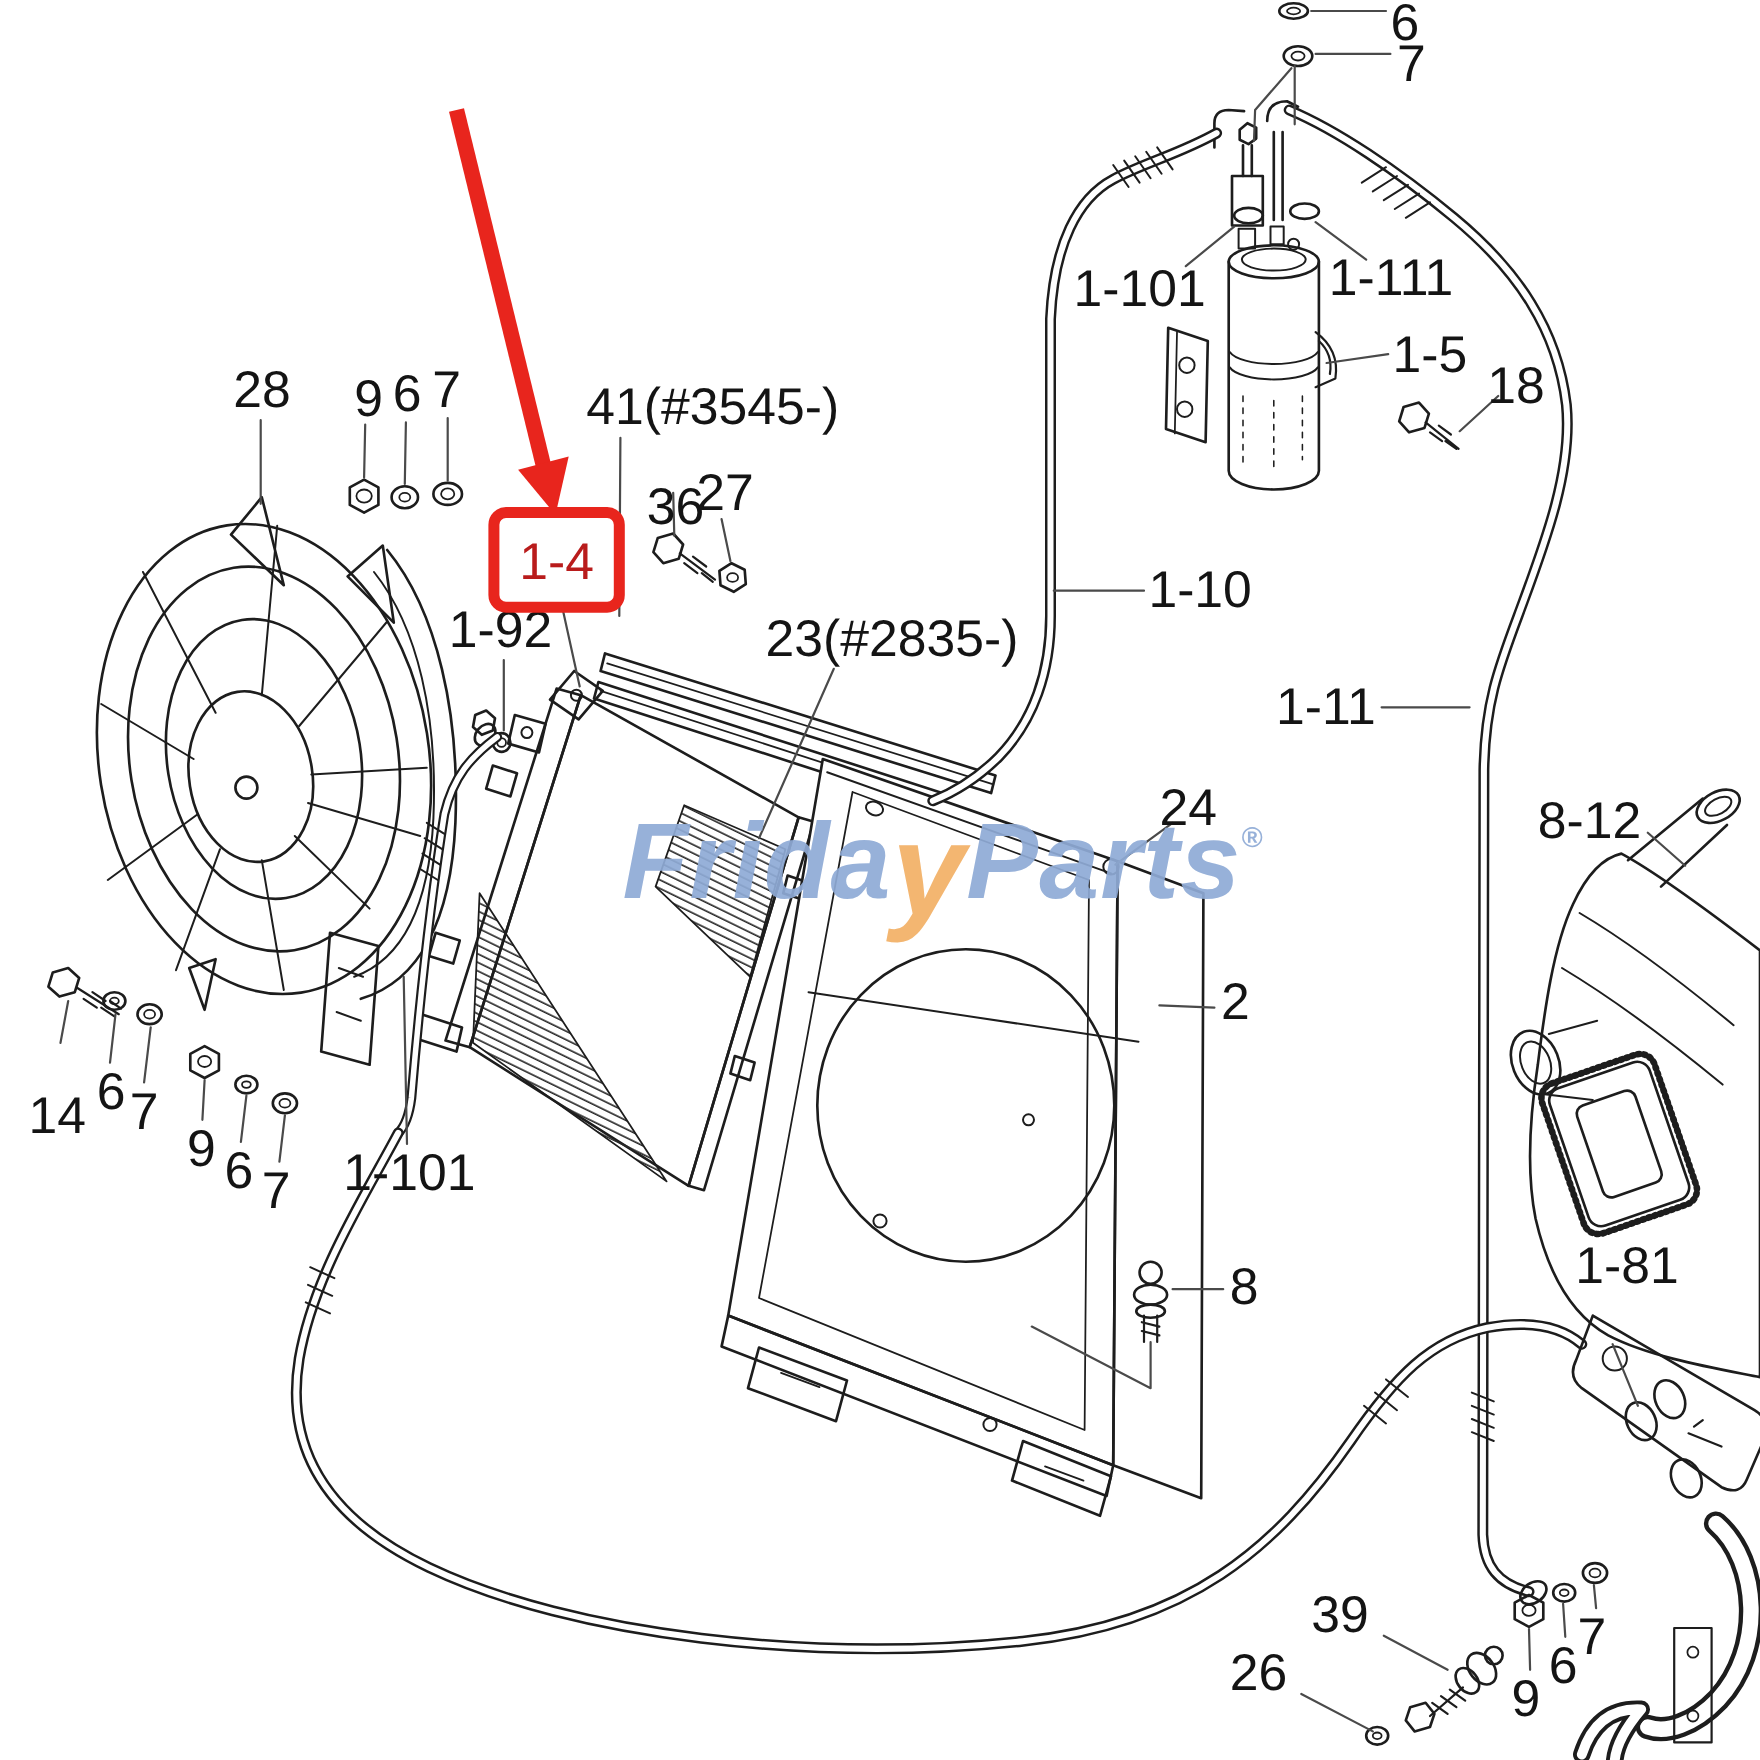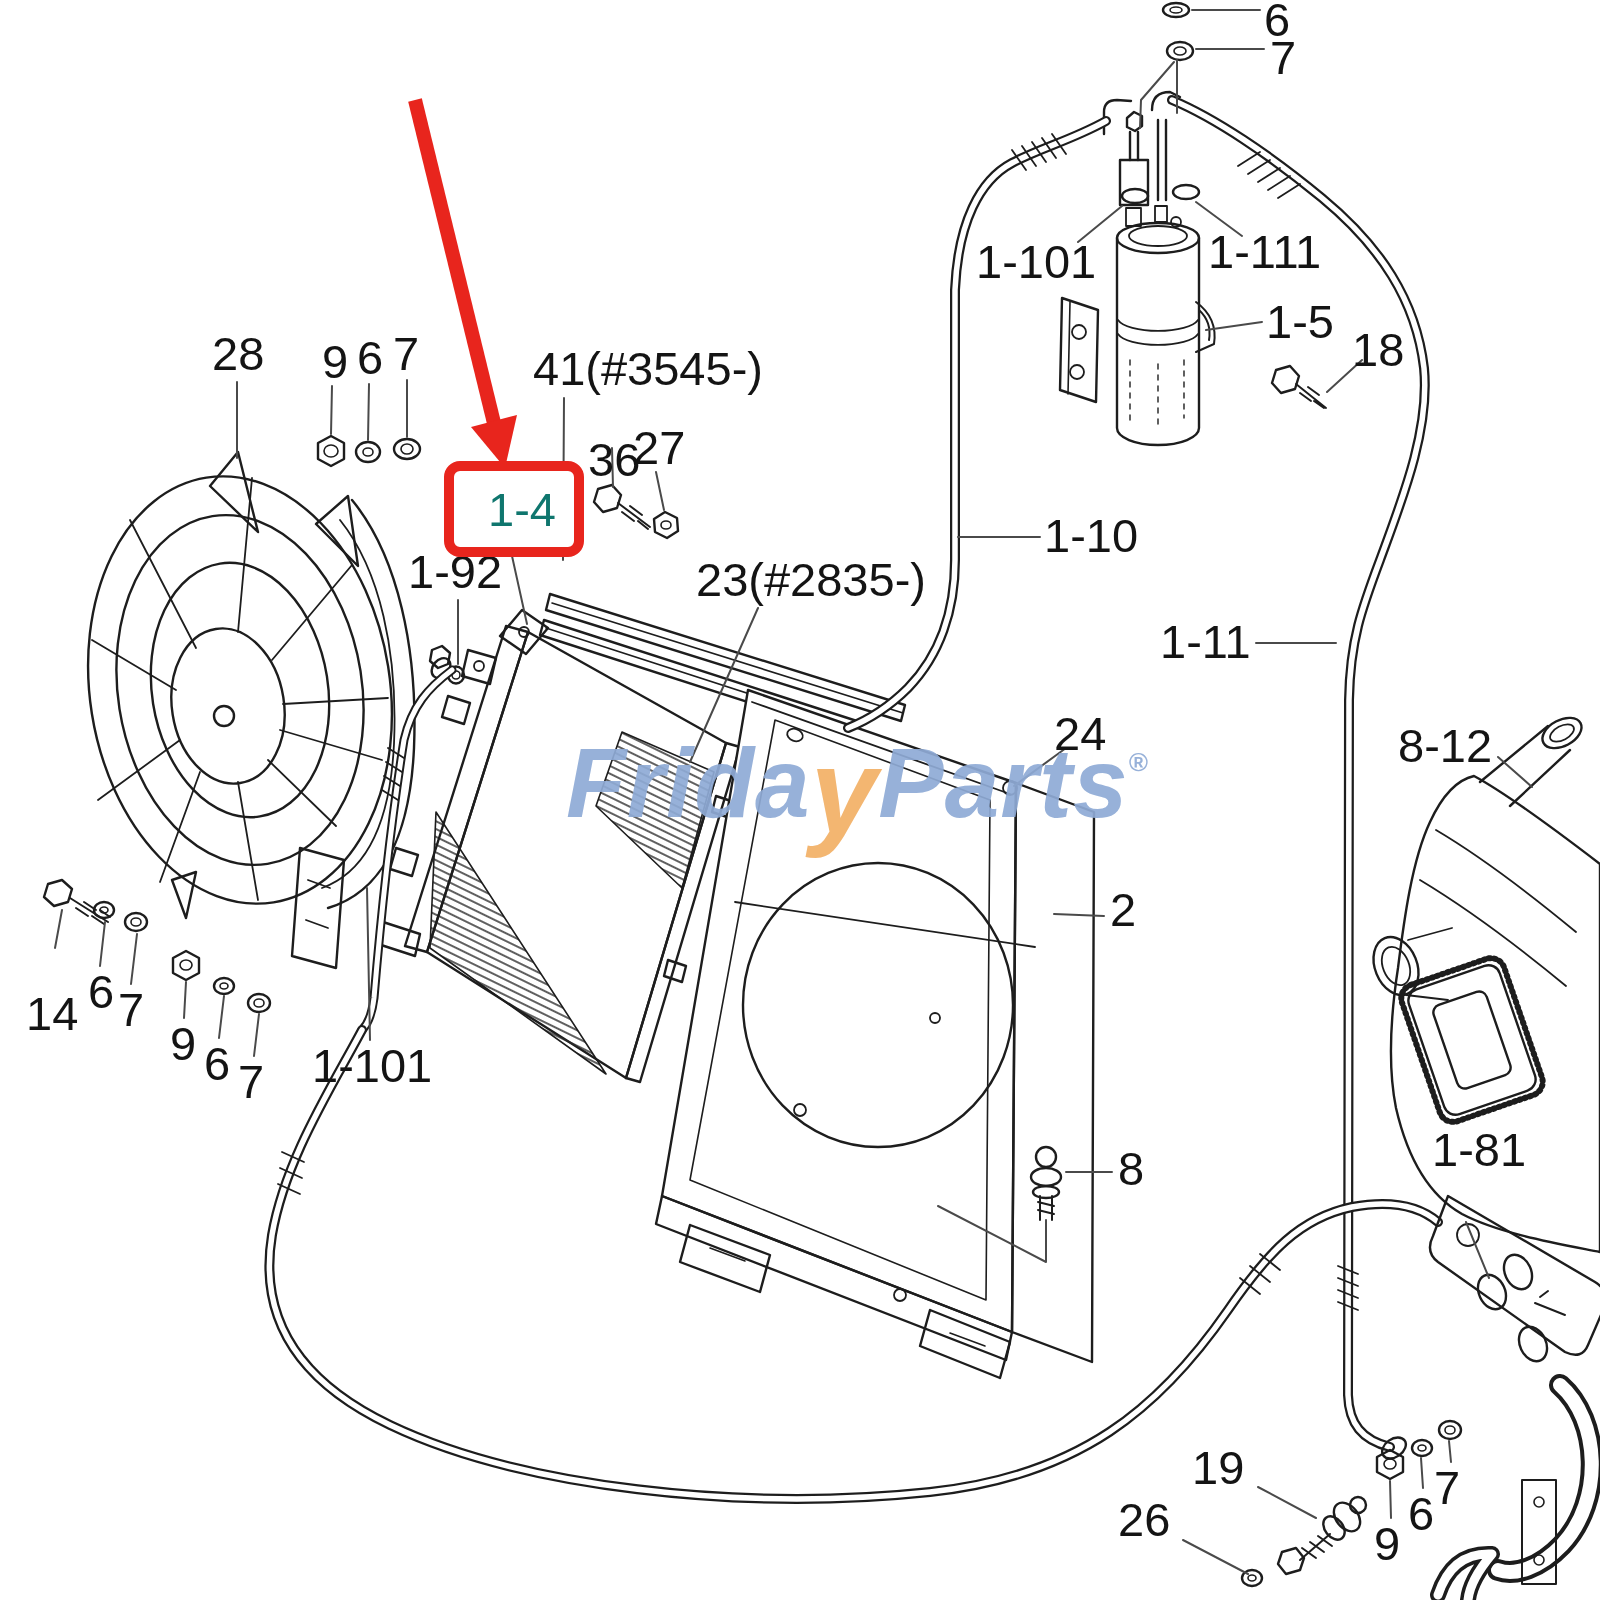--- a/index.html
+++ b/index.html
@@ -11,7 +11,7 @@
   .callout{position:absolute;left:444px;top:461px;width:104px;height:76px;z-index:4;
            display:flex;align-items:center;justify-content:center;
            border:10px solid #e8251d;border-radius:16px;background:#ffffff;
-           color:#0f766e;font-size:47px;padding-left:16px;}
+           color:#b91c1c;font-size:47px;}
   .watermark{position:absolute;left:566px;top:722px;z-index:2;white-space:nowrap;
              font-style:italic;font-weight:bold;color:#8fabd6;opacity:0.92;letter-spacing:1px;}
   .wm-a{font-size:98px;margin-top:28px;}

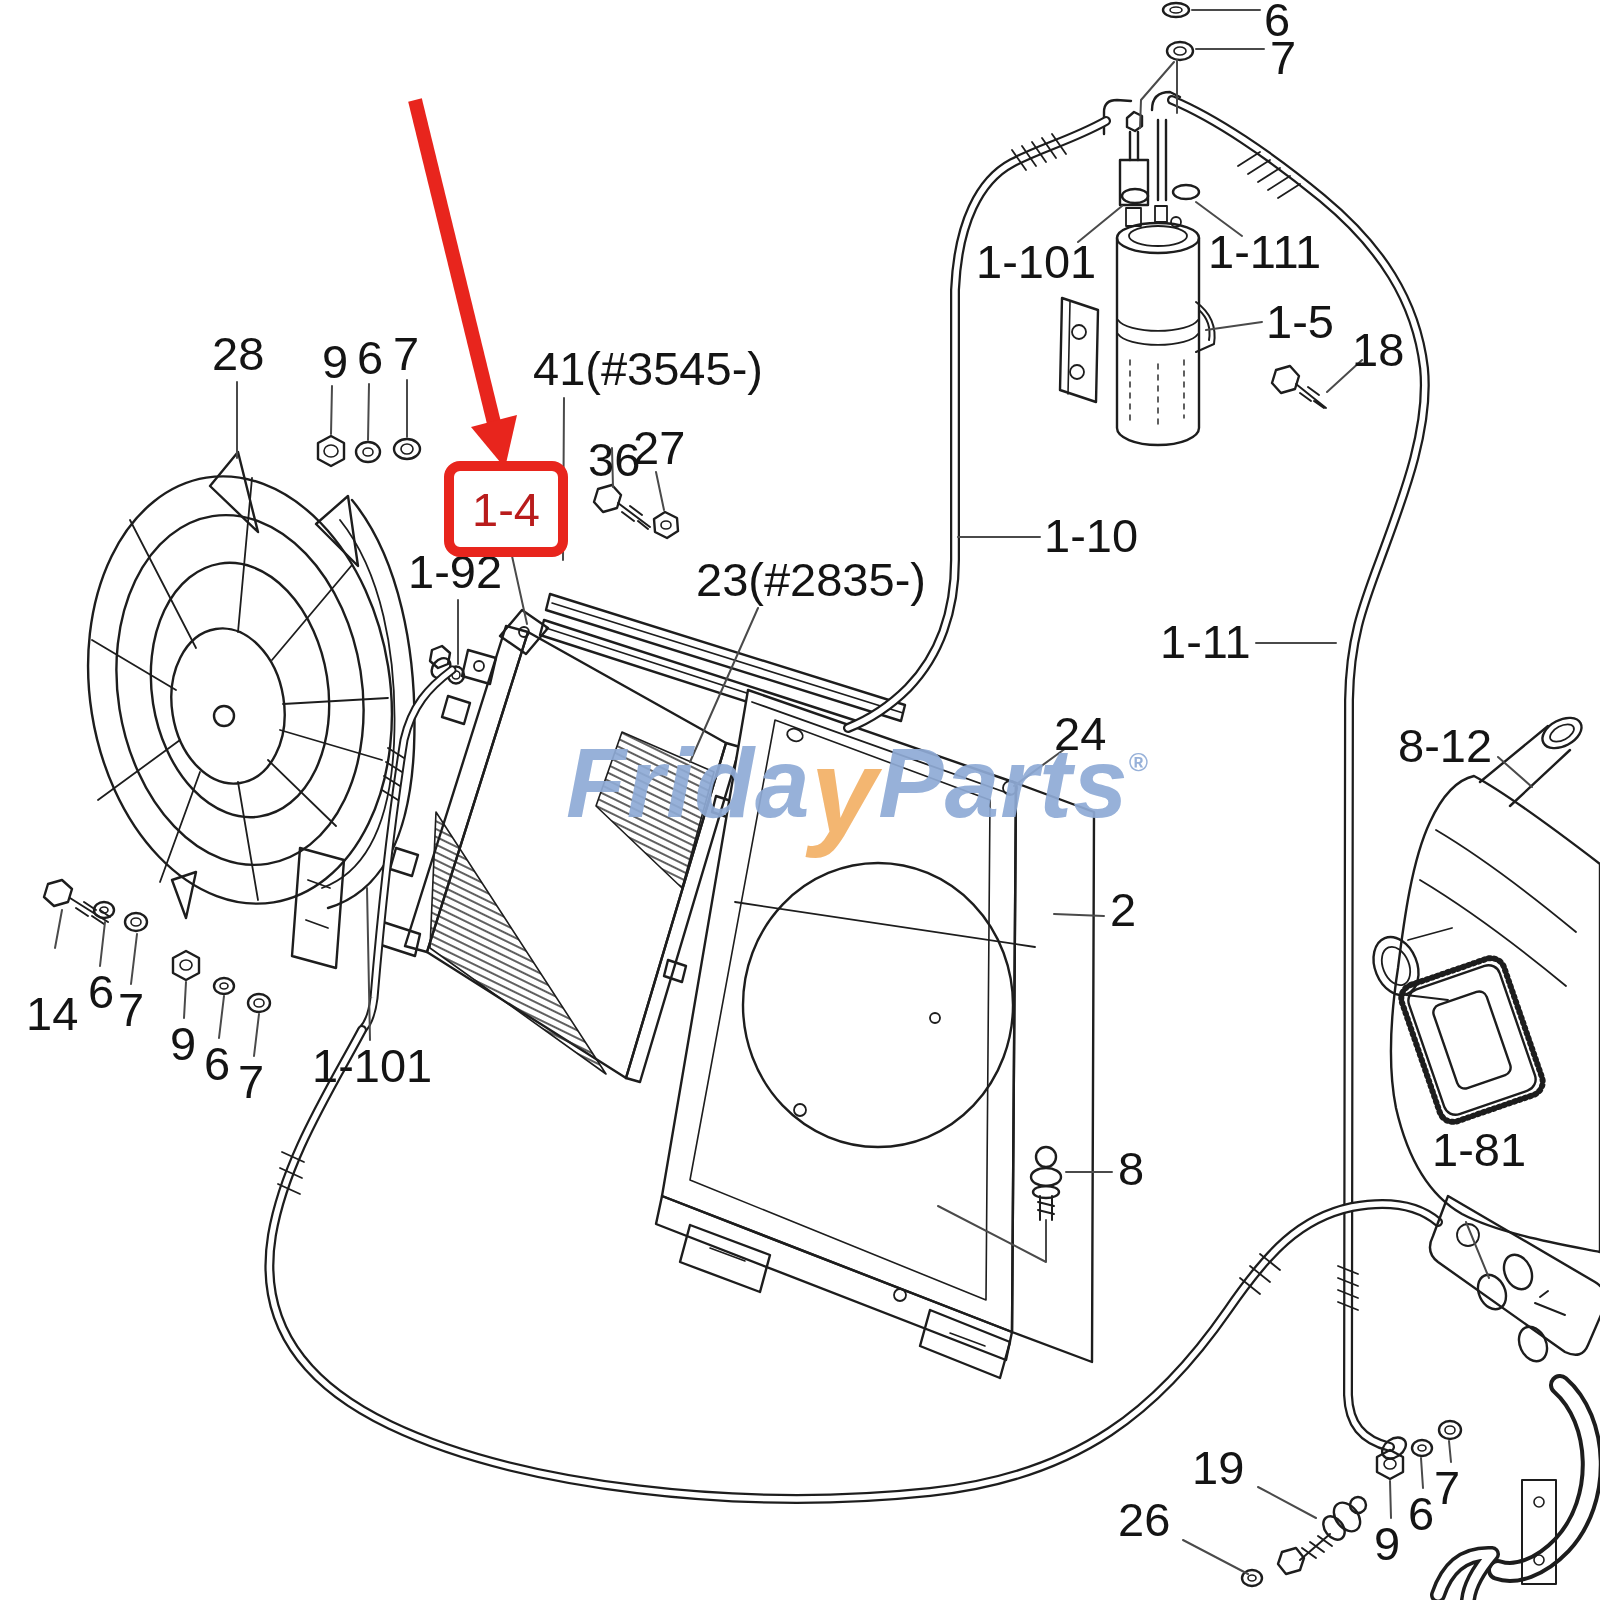--- a/index.html
+++ b/index.html
@@ -331,7 +331,7 @@
       <div class="part-label" style="left: 238px; top: 1058px;">7</div>
       <div class="part-label" style="left: 312px; top: 1042px;">1-101</div>
       <div class="part-label" style="left: 1432px; top: 1126px;">1-81</div>
-      <div class="part-label" style="left: 1192px; top: 1444px;">19</div>
+      <div class="part-label" style="left: 1192px; top: 1444px;">39</div>
       <div class="part-label" style="left: 1118px; top: 1496px;">26</div>
       <div class="part-label" style="left: 1374px; top: 1520px;">9</div>
       <div class="part-label" style="left: 1408px; top: 1490px;">6</div>

